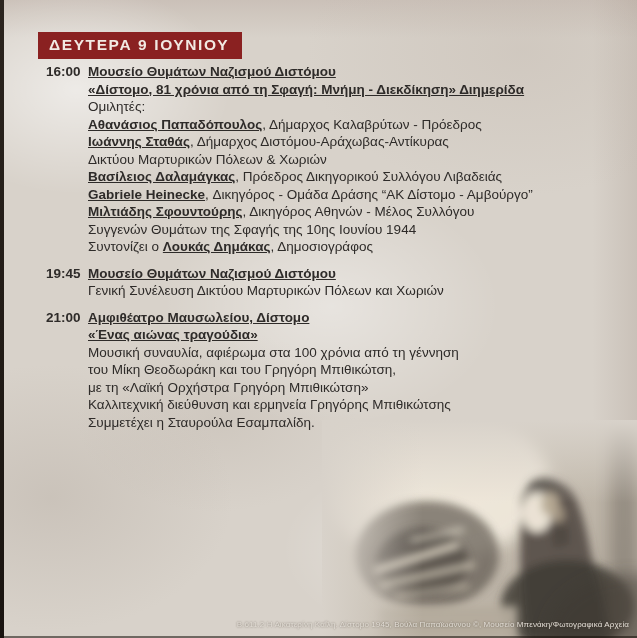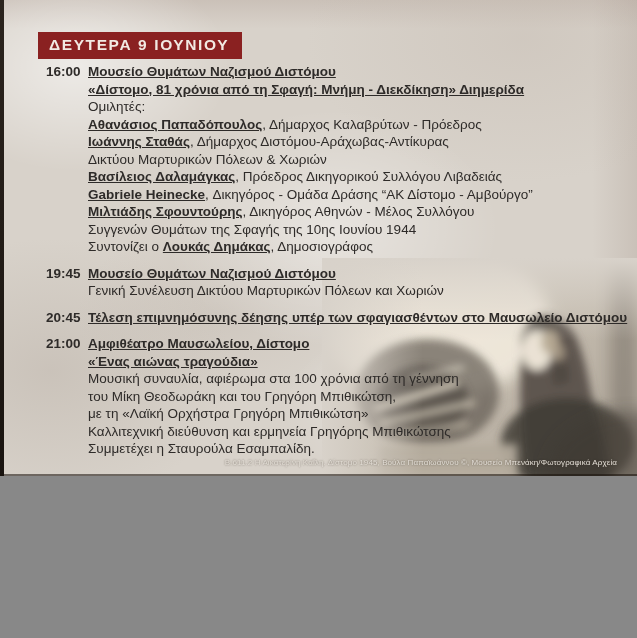--- a/index.html
+++ b/index.html
@@ -4,7 +4,7 @@
 <style>
   html,body{margin:0;padding:0;background:#888;}
   .poster{
-    position:relative;width:637px;height:476px;overflow:hidden;
+    position:relative;width:637px;height:638px;overflow:hidden;
     font-family:"Liberation Sans","DejaVu Sans",sans-serif;
     background-color:#d8d2ca;
     background-image:

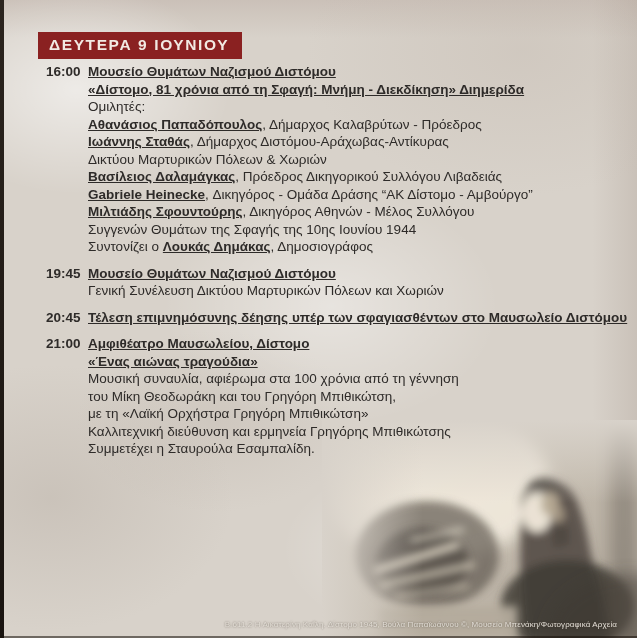--- a/index.html
+++ b/index.html
@@ -126,12 +126,6 @@
         </div>
       </div>
       <div class="row">
-        <div class="time">20:45</div>
-        <div class="content">
-          <div class="line"><span class="b">Τέλεση επιμνημόσυνης δέησης υπέρ των σφαγιασθέντων στο Μαυσωλείο Διστόμου</span></div>
-        </div>
-      </div>
-      <div class="row">
         <div class="time">21:00</div>
         <div class="content">
           <div class="line"><span class="b">Αμφιθέατρο Μαυσωλείου, Δίστομο</span></div>

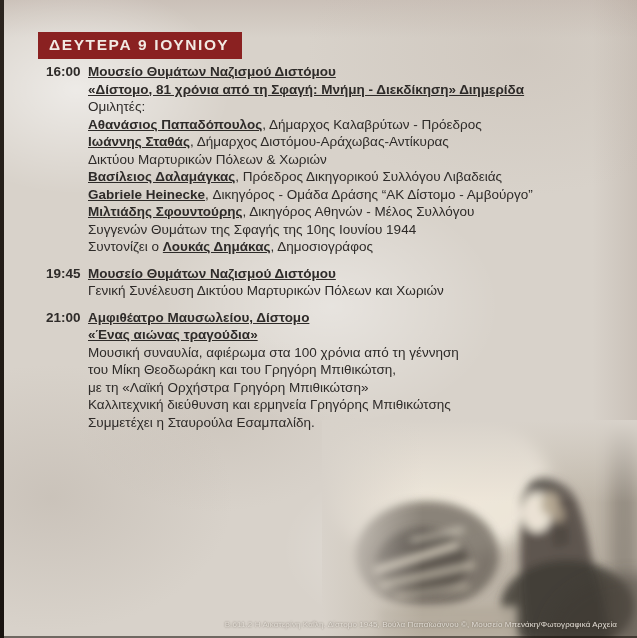--- a/index.html
+++ b/index.html
@@ -40,7 +40,7 @@
       linear-gradient(to right, #d8d2ca 0%, rgba(216,210,202,0) 32%),
       linear-gradient(to bottom, #d8d2ca 0%, rgba(216,210,202,0) 38%);}
   .caption{
-    position:absolute;right:20px;bottom:9px;z-index:4;
+    position:absolute;right:8px;bottom:9px;z-index:4;
     font-size:8px;letter-spacing:0.1px;color:#e3ded6;
     text-shadow:0 0 2px rgba(55,45,35,0.65);
   }

